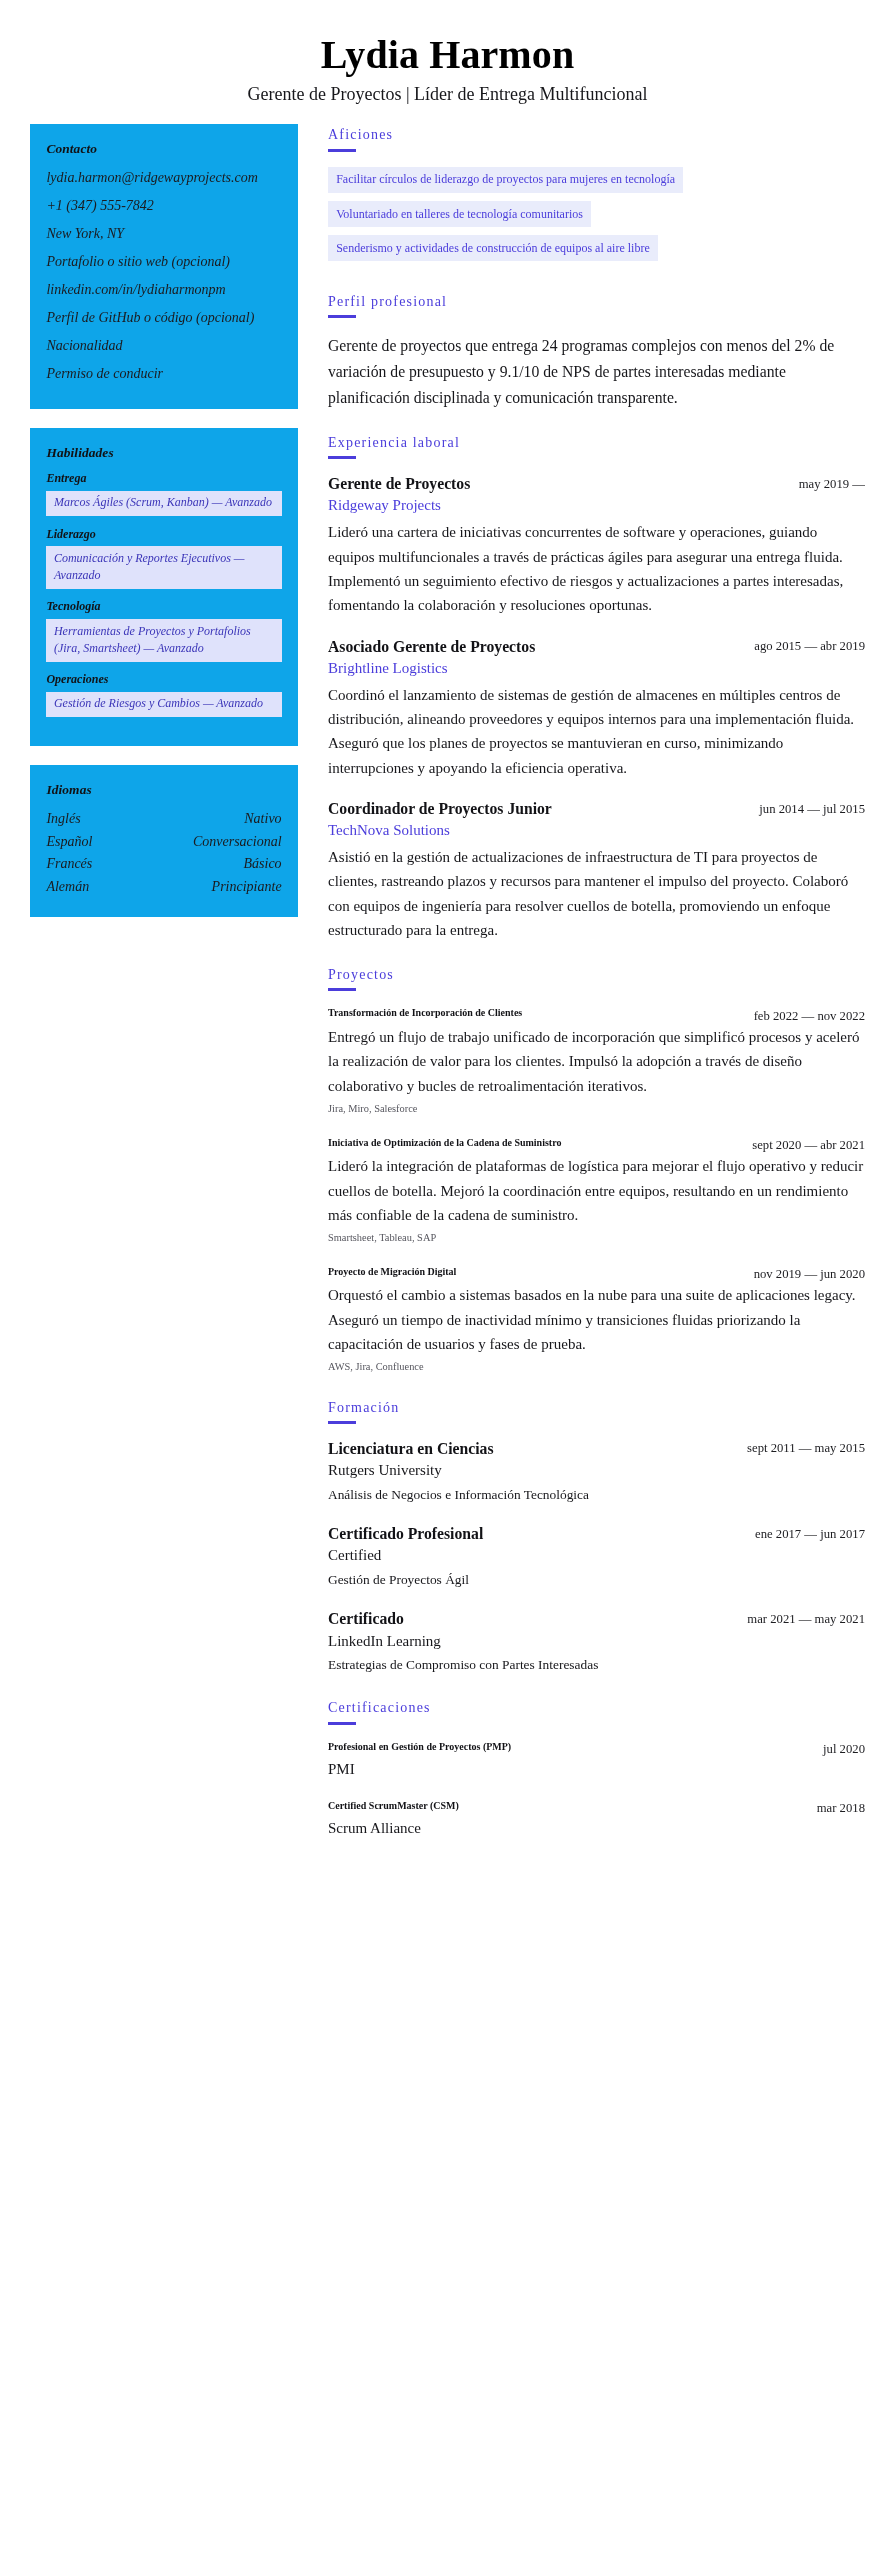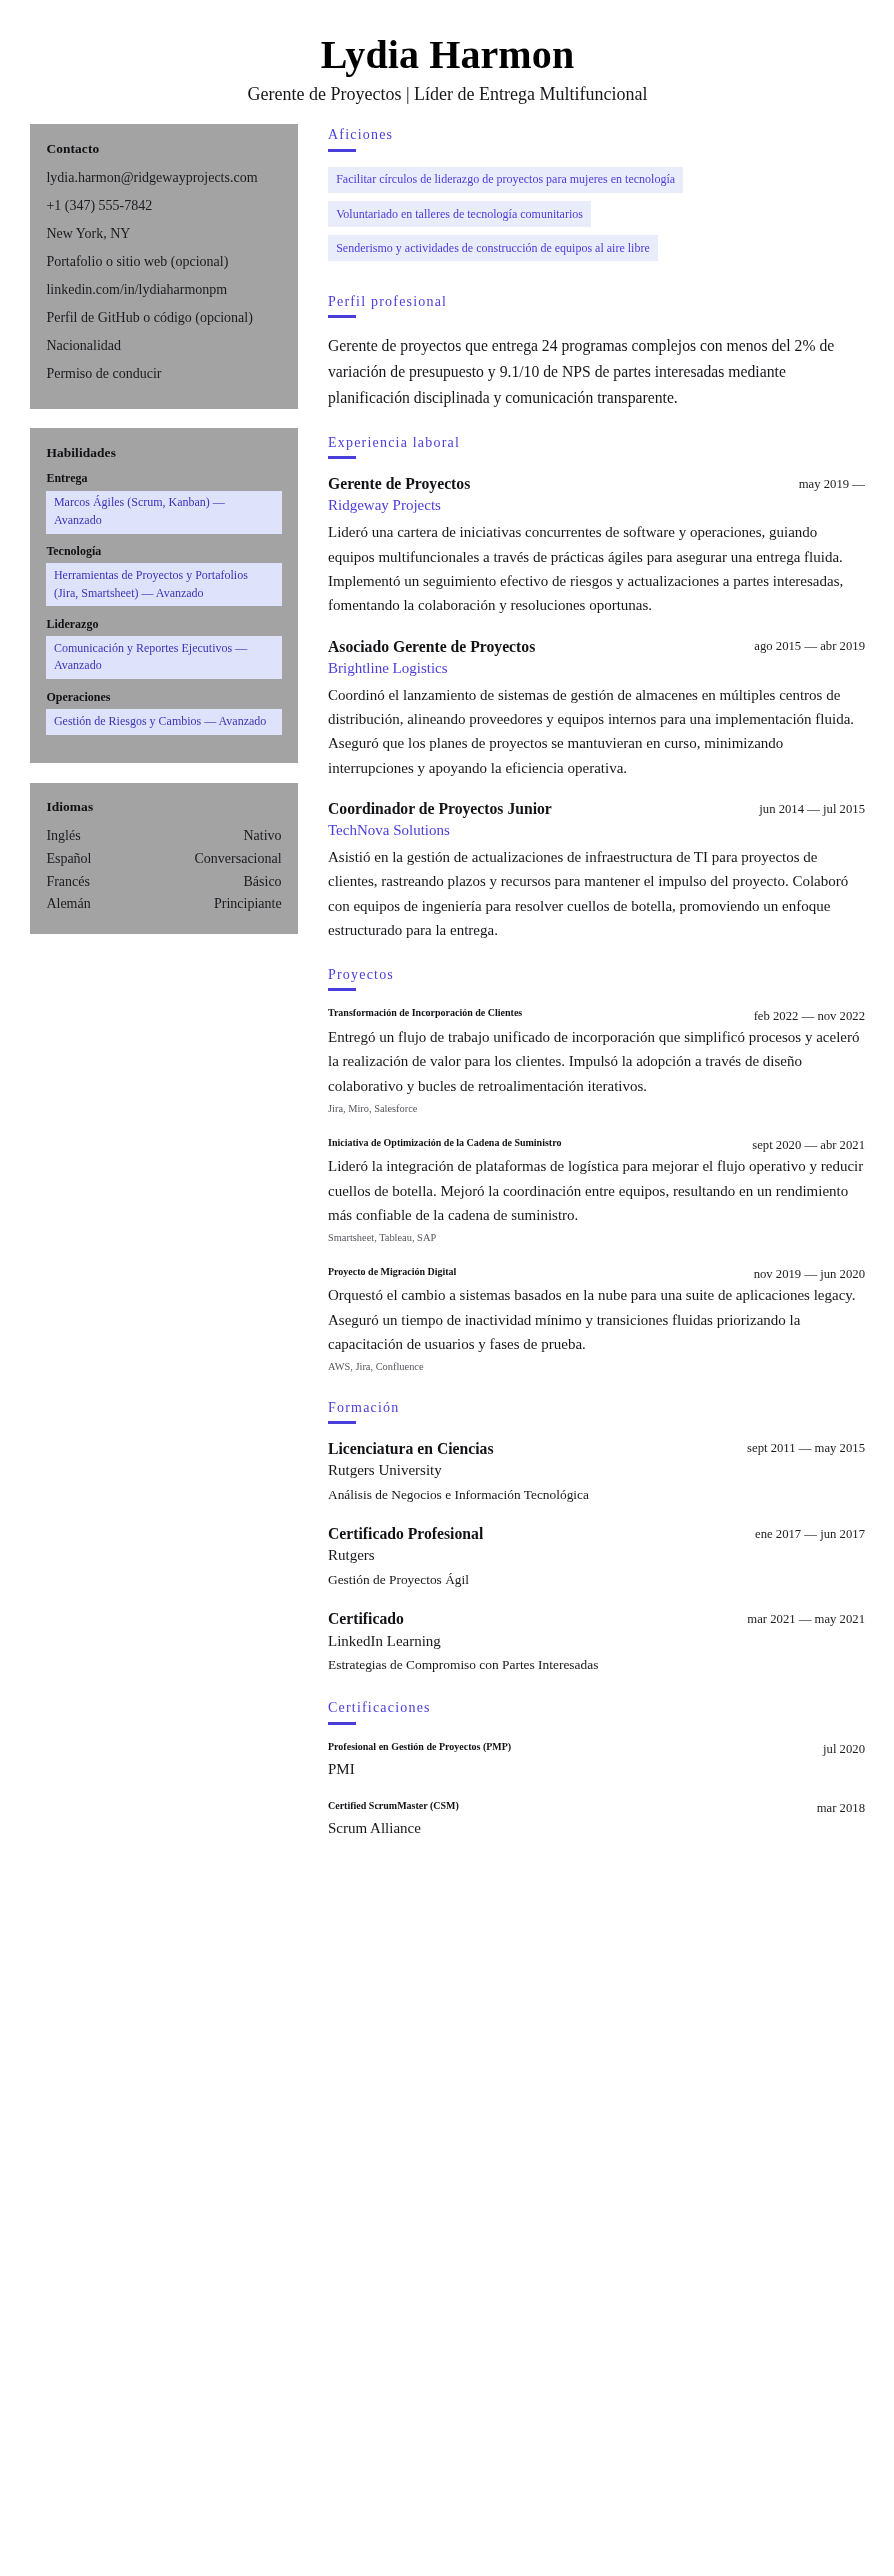--- a/index.html
+++ b/index.html
@@ -44,9 +44,10 @@
   
   .sidebar { width: 268px; }
   .side-card {
-    background: #a3a3a3;
+    background: #0ea5e9;
     padding: 16.4px 16.4px 18px 16.4px;
     margin-bottom: 19.4px;
+    font-style: italic;
   }
   .side-title {
     font-size: 13.4px;

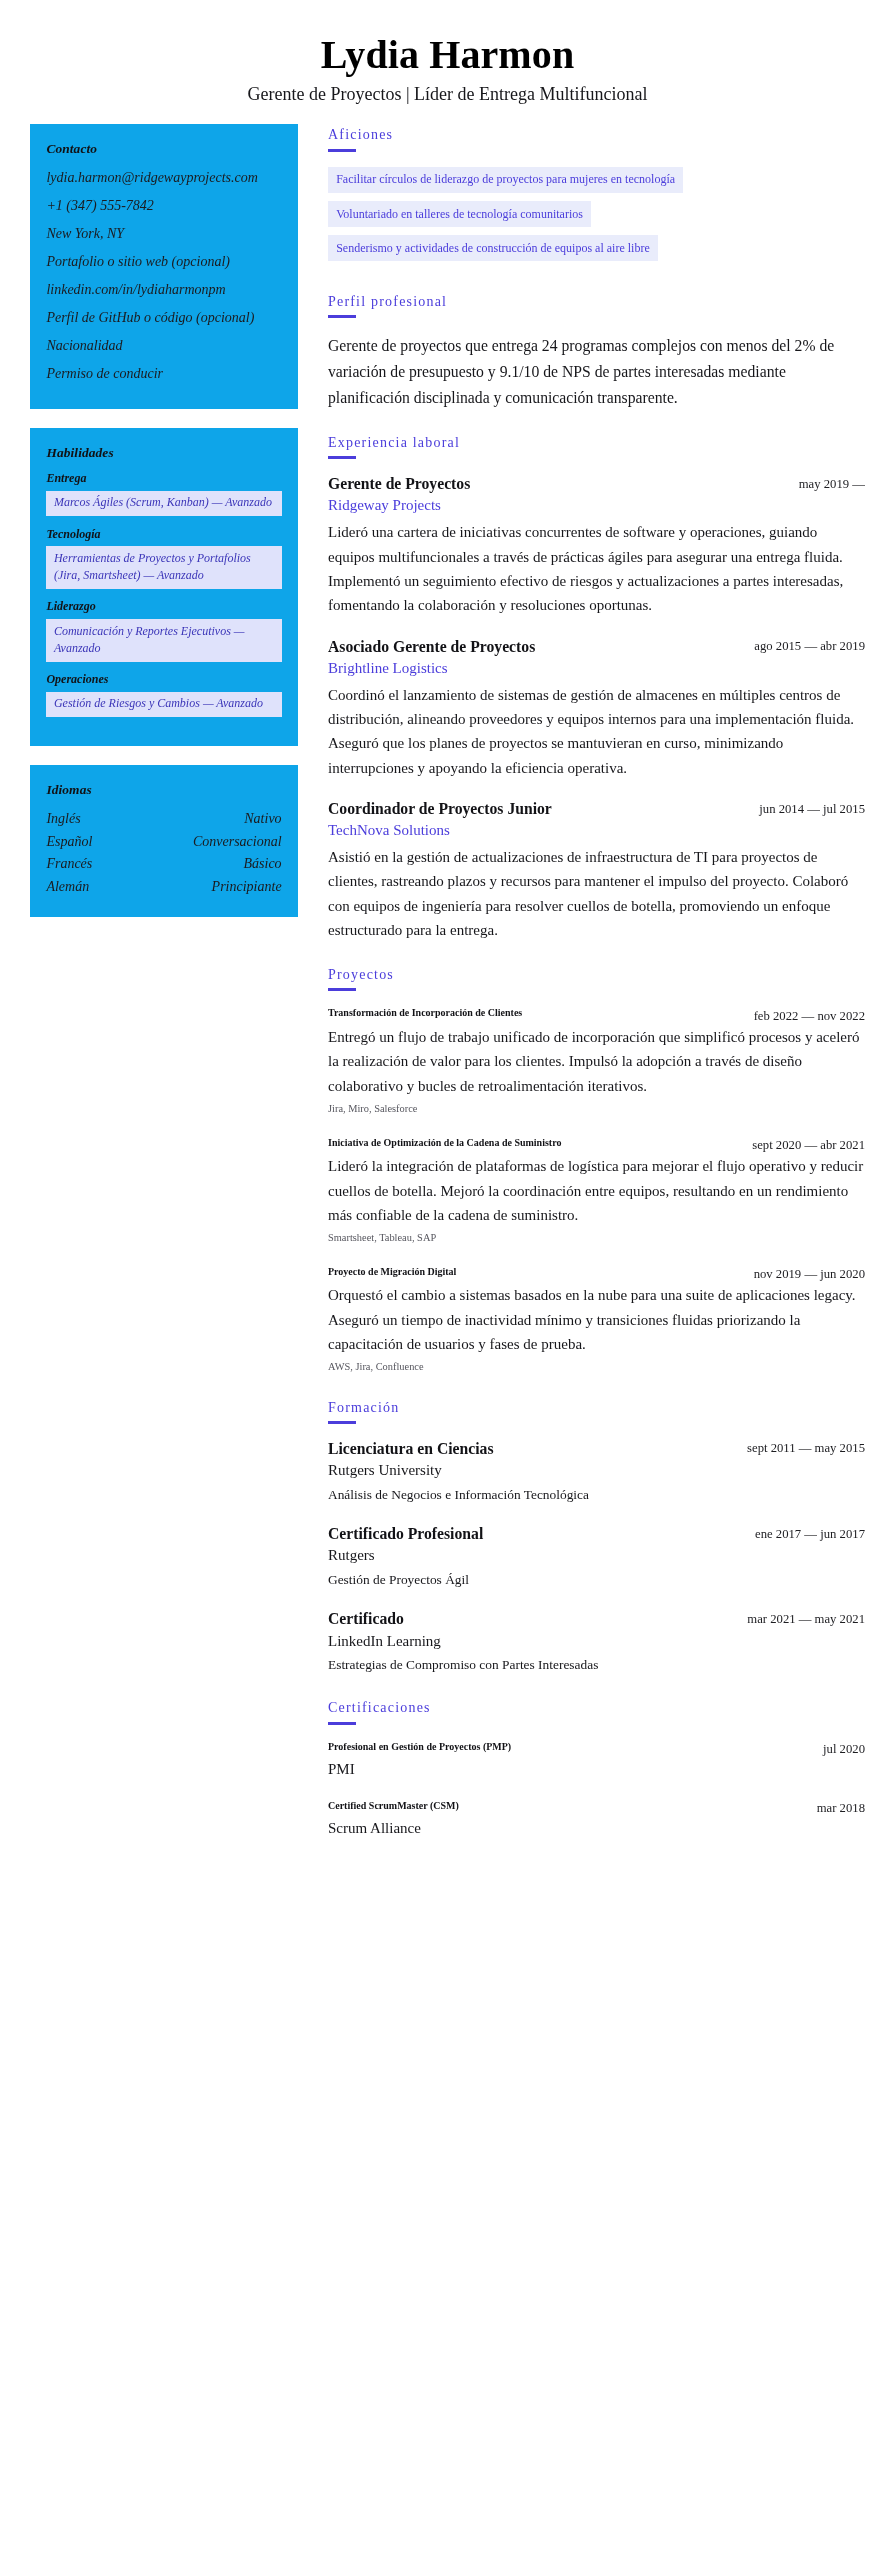--- a/index.html
+++ b/index.html
@@ -216,13 +216,13 @@
         </div>
 
         <div class="skill-group">
+          <div class="skill-group-title">Liderazgo</div>
+          <span class="skill-chip">Comunicación y Reportes Ejecutivos — Avanzado</span>
+        </div>
+
+        <div class="skill-group">
           <div class="skill-group-title">Tecnología</div>
           <span class="skill-chip">Herramientas de Proyectos y Portafolios (Jira, Smartsheet) — Avanzado</span>
-        </div>
-
-        <div class="skill-group">
-          <div class="skill-group-title">Liderazgo</div>
-          <span class="skill-chip">Comunicación y Reportes Ejecutivos — Avanzado</span>
         </div>
 
         <div class="skill-group">

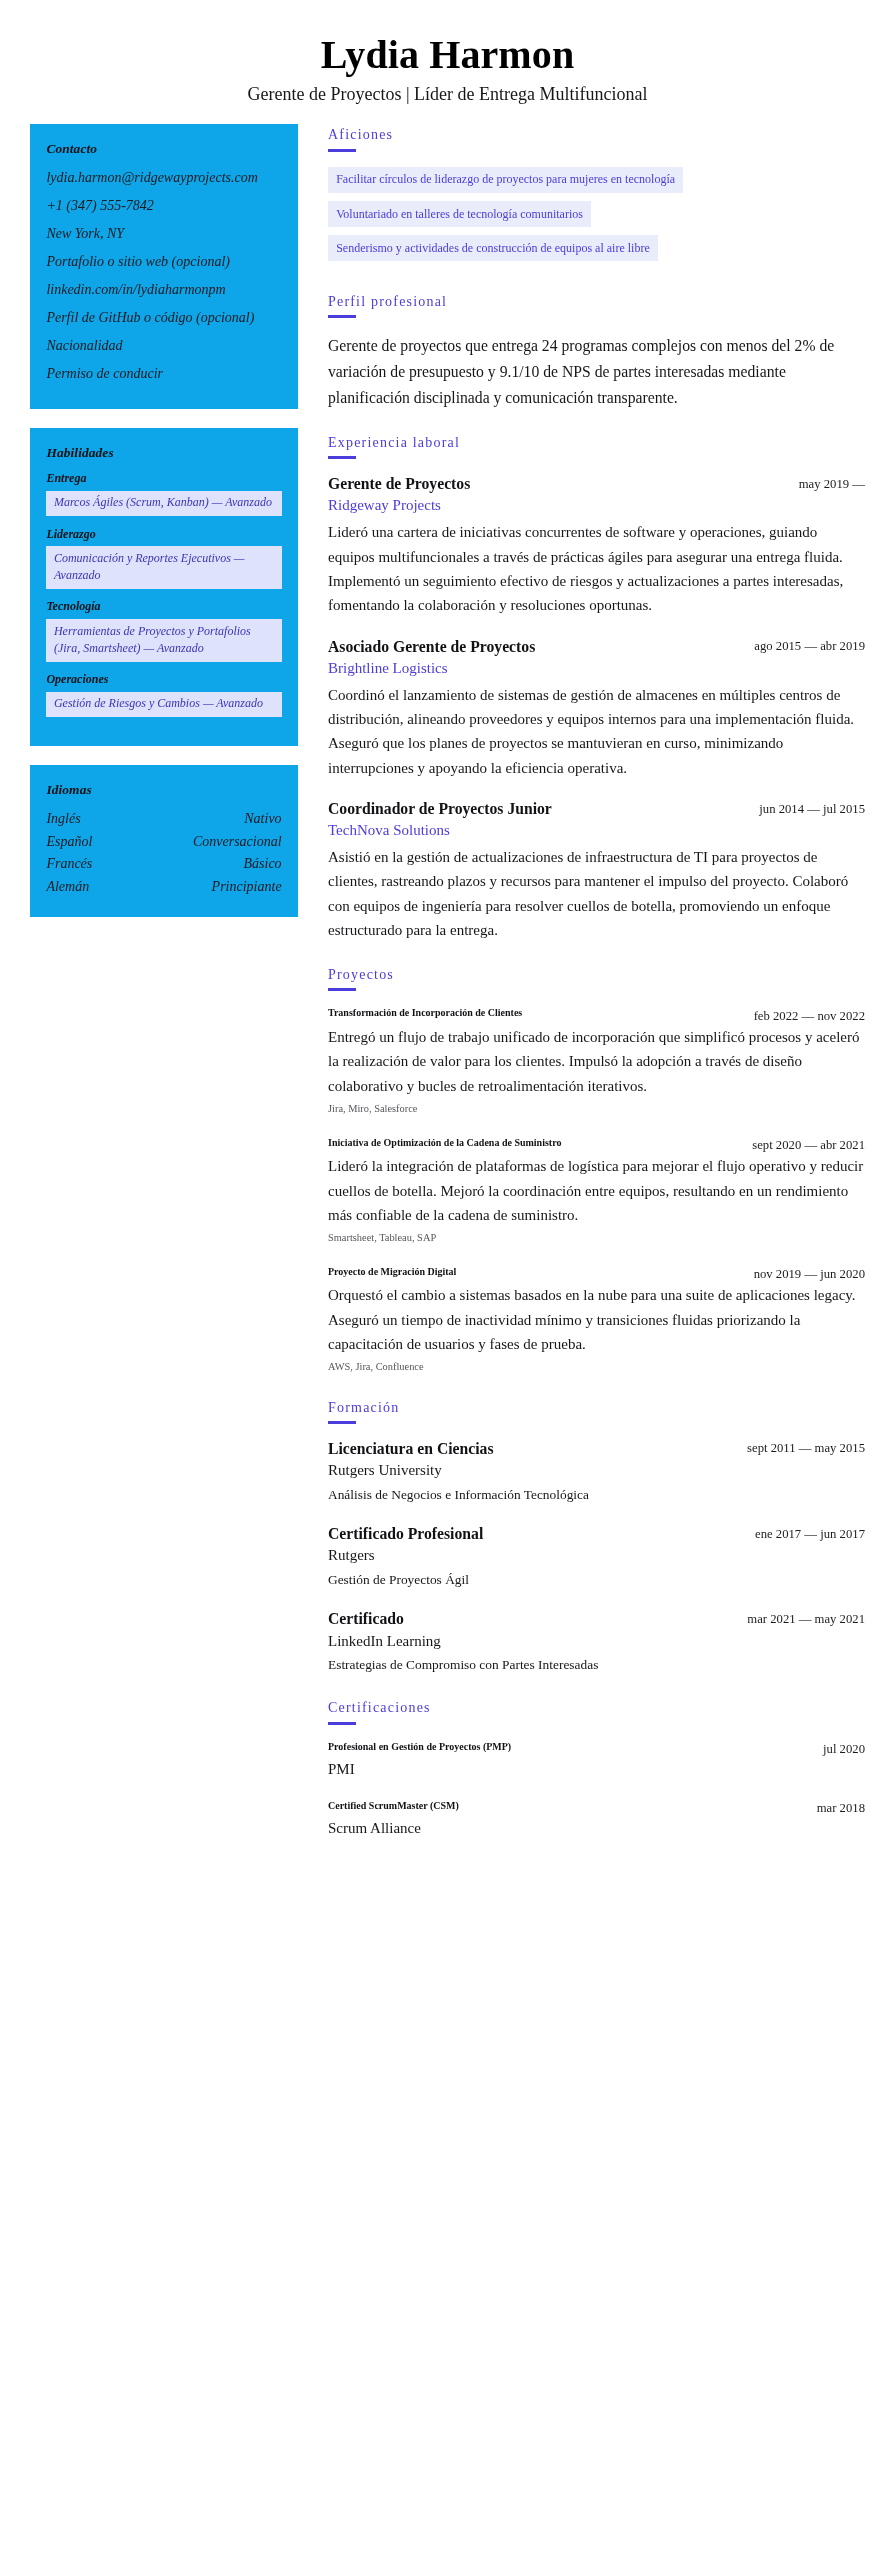--- a/index.html
+++ b/index.html
@@ -357,7 +357,7 @@
             <h3 class="entry-title">Certificado Profesional</h3>
             <div class="entry-dates">ene 2017 — jun 2017</div>
           </div>
-          <div class="entry-org dark">Rutgers</div>
+          <div class="entry-org dark">Certified</div>
           <p class="entry-sub">Gestión de Proyectos Ágil</p>
         </article>
 

